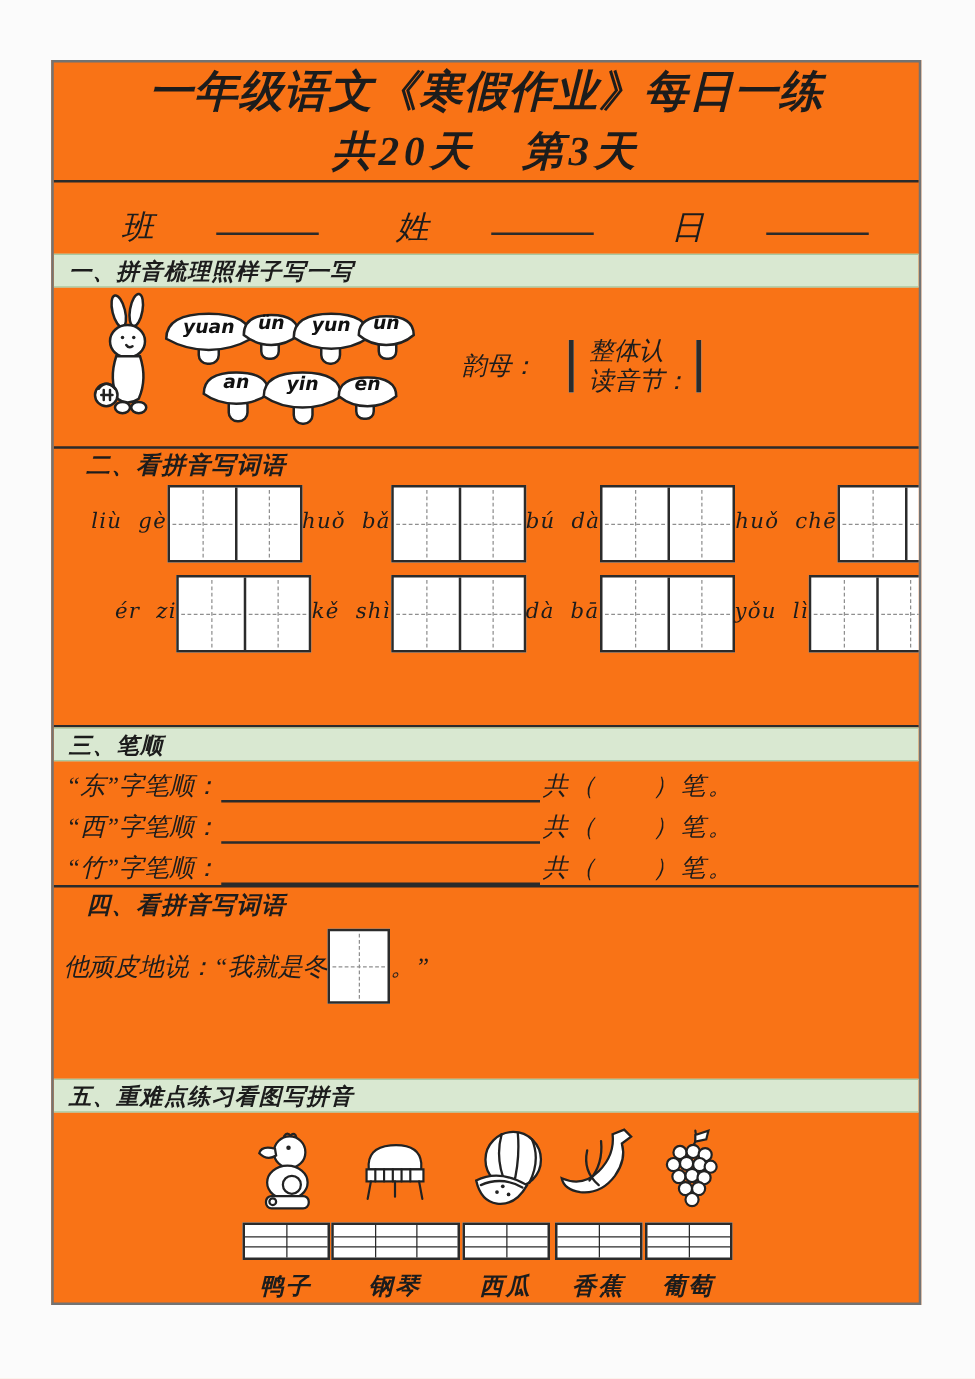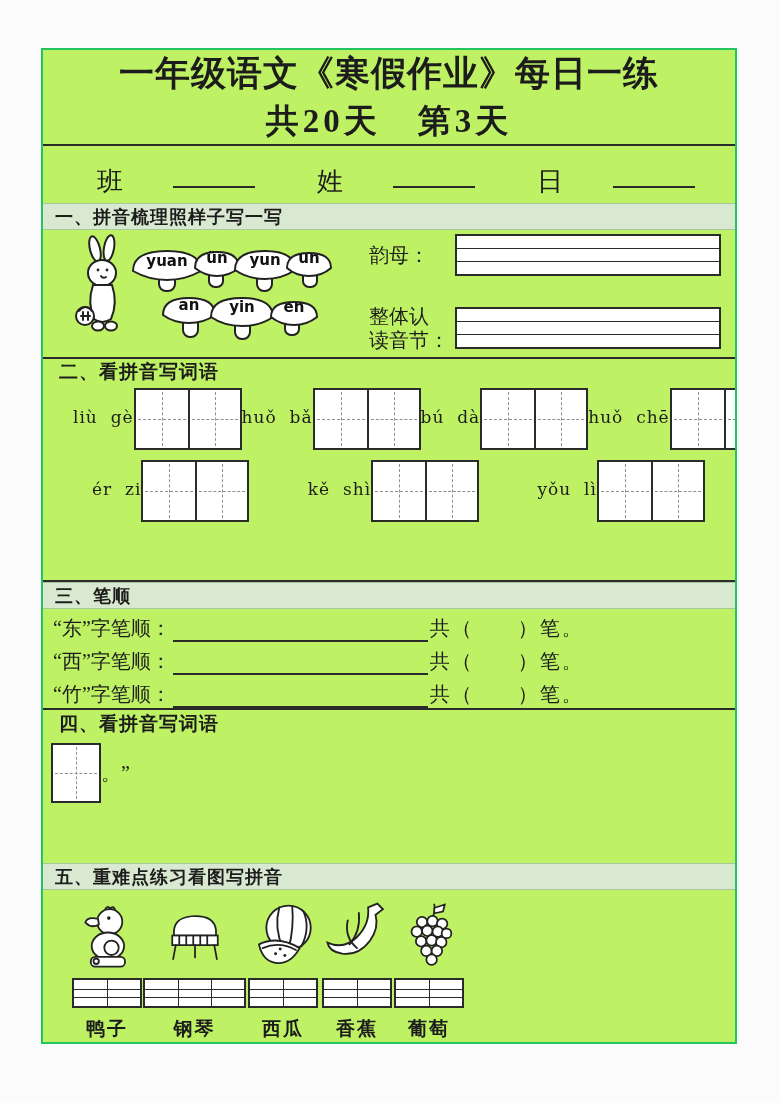--- a/index.html
+++ b/index.html
@@ -13,8 +13,8 @@
   .page { position:absolute; inset:0; background:#fbfbfb; }
   .frame {
     position:absolute; left:41px; top:48px; width:696px; height:996px;
-    background:#bef264; border:2px solid #22c55e;
-    display:flex; flex-direction:column; overflow:hidden;
+    background:#f97316; border:2px solid #737373;
+    display:flex; flex-direction:column; overflow:hidden;font-style:italic;
   }
   
   .title-block {

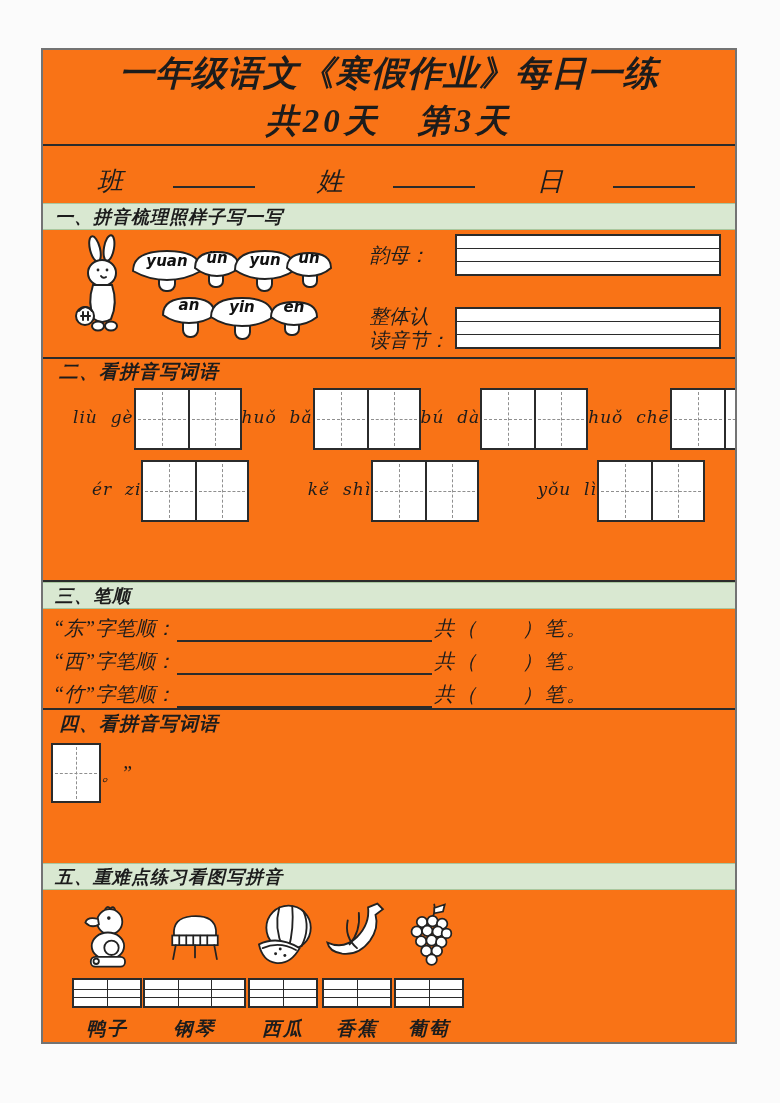--- a/index.html
+++ b/index.html
@@ -55,7 +55,7 @@
     display:flex; align-items:center; padding:0 14px 0 28px;justify-content:space-between;
   }
   .s1-art { width:280px; height:120px; flex:0 0 auto; }
-  .s1-right { flex:1; display:flex; flex-direction:column; gap:28px; padding-left:18px; }
+  .s1-right { flex:1; display:flex; flex-direction:row; gap:12px; padding-left:18px; }
   .s1-field { display:flex; align-items:center; }
   .s1-label { width:86px; font-size:20px; line-height:24px; flex:0 0 auto; }
   .fourline { position:relative; flex:1; height:42px; border:2px solid #2b2b2b; background:#fff; }

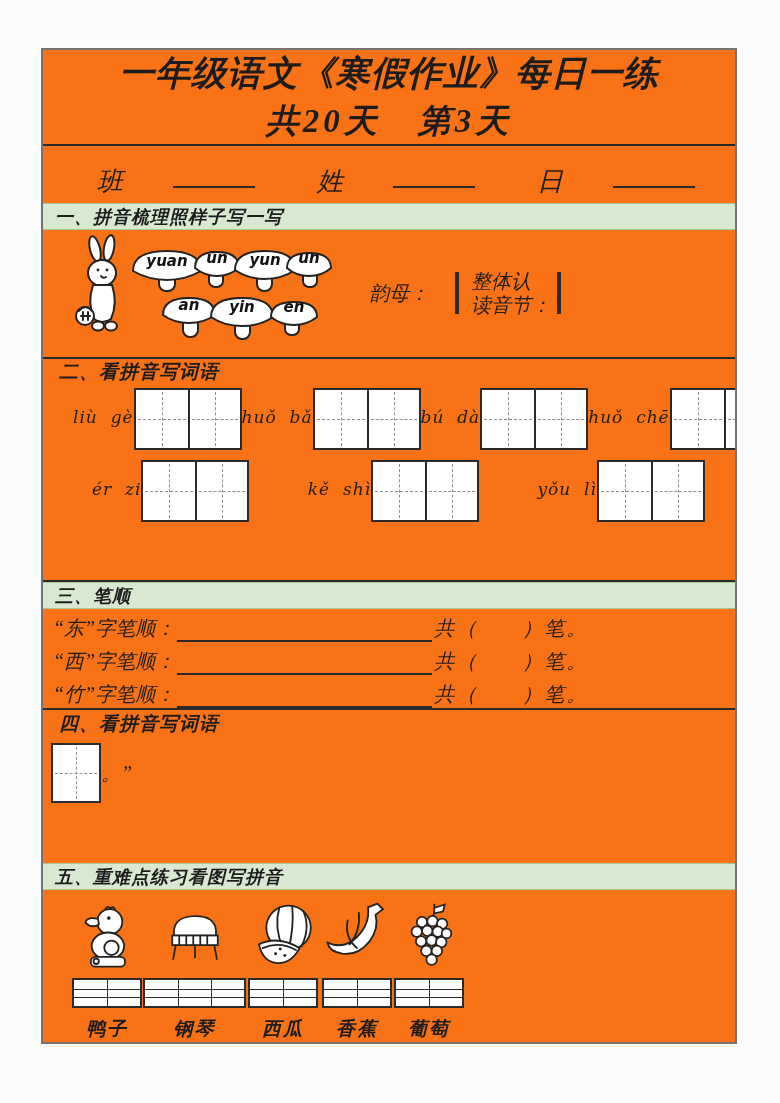--- a/index.html
+++ b/index.html
@@ -45,7 +45,7 @@
     font-size:18px; font-weight:bold; letter-spacing:1px;
   }
   .plain-heading {
-    height:30px; display:flex; align-items:center; padding-left:16px;
+    height:30px; display:flex; align-items:center; padding-left:26px;
     font-family:"Liberation Sans", sans-serif;
     font-size:19px; font-weight:bold; letter-spacing:1px;text-align:right;
   }

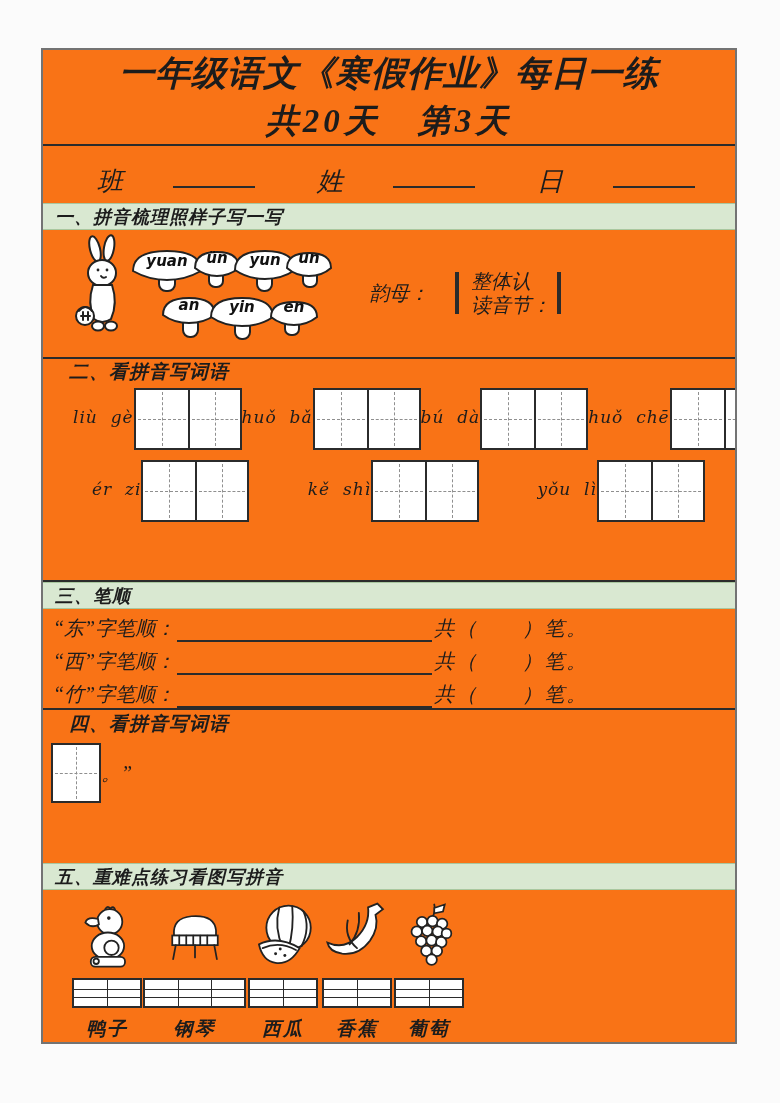--- a/index.html
+++ b/index.html
@@ -264,6 +264,13 @@
             </div>
         </div>
         <div class="word-group">
+          <div class="pinyin">dà  bā</div>
+          <div class="tian">
+              <div class="cell"></div>
+              <div class="cell"></div>
+            </div>
+        </div>
+        <div class="word-group">
           <div class="pinyin">yǒu  lì</div>
           <div class="tian">
               <div class="cell"></div>

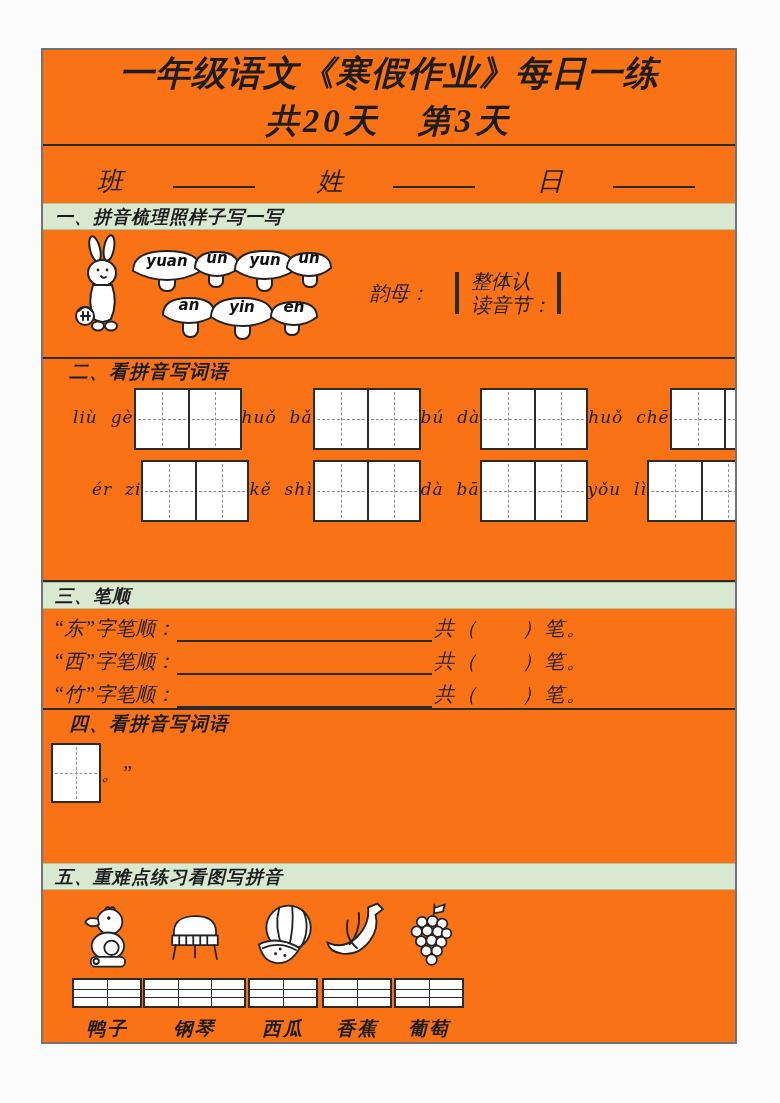--- a/index.html
+++ b/index.html
@@ -304,6 +304,7 @@
     <div class="plain-heading">四、看拼音写词语</div>
     <div class="s4-body">
       <div class="s4-line second">
+        <span class="s4-text">他顽皮地说：“我就是冬</span>
         <span class="tian small">
             <span class="cell"></span>
           </span>

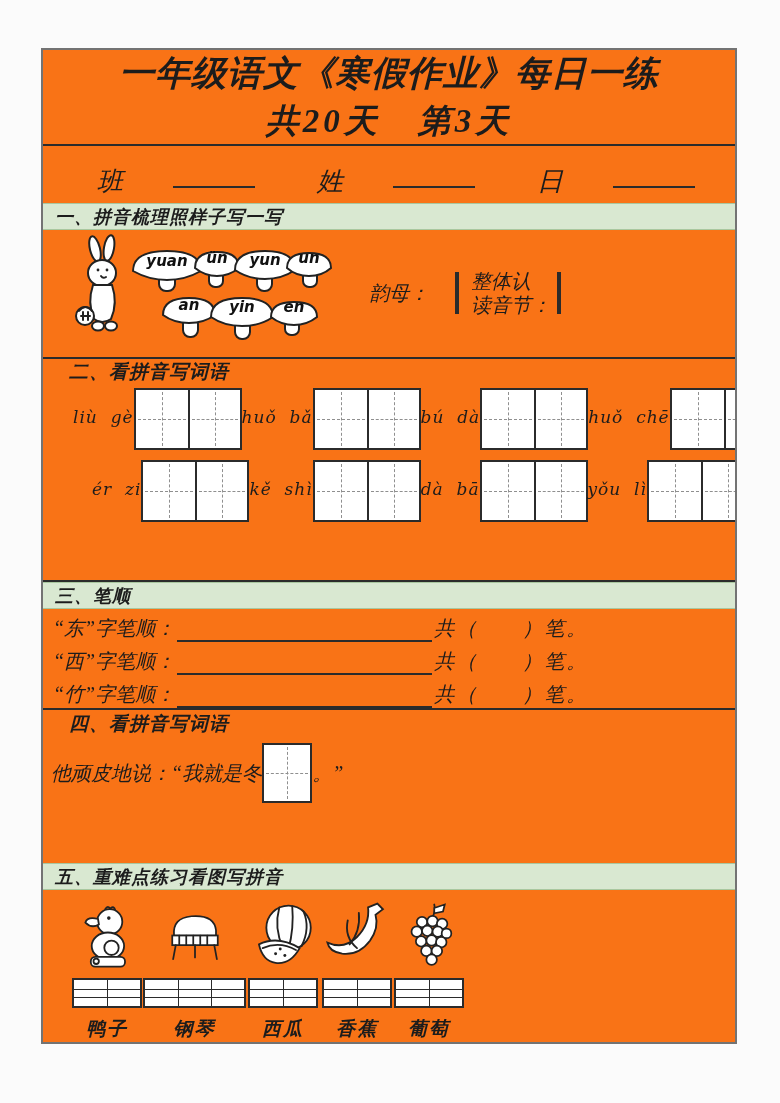--- a/index.html
+++ b/index.html
@@ -95,7 +95,7 @@
   .s4-line.second { margin-top:6px; }
   .s4-text { white-space:pre; }
   
-  .s5-body { flex:1; display:flex; justify-content:flex-start; align-items:flex-start;
+  .s5-body { flex:1; display:flex; justify-content:center; align-items:flex-start;
     padding:8px 28px 0 28px; }
   .s5-col { display:flex; flex-direction:column; align-items:center; }
   .s5-icon { height:76px; display:flex; align-items:flex-end; justify-content:center; }

